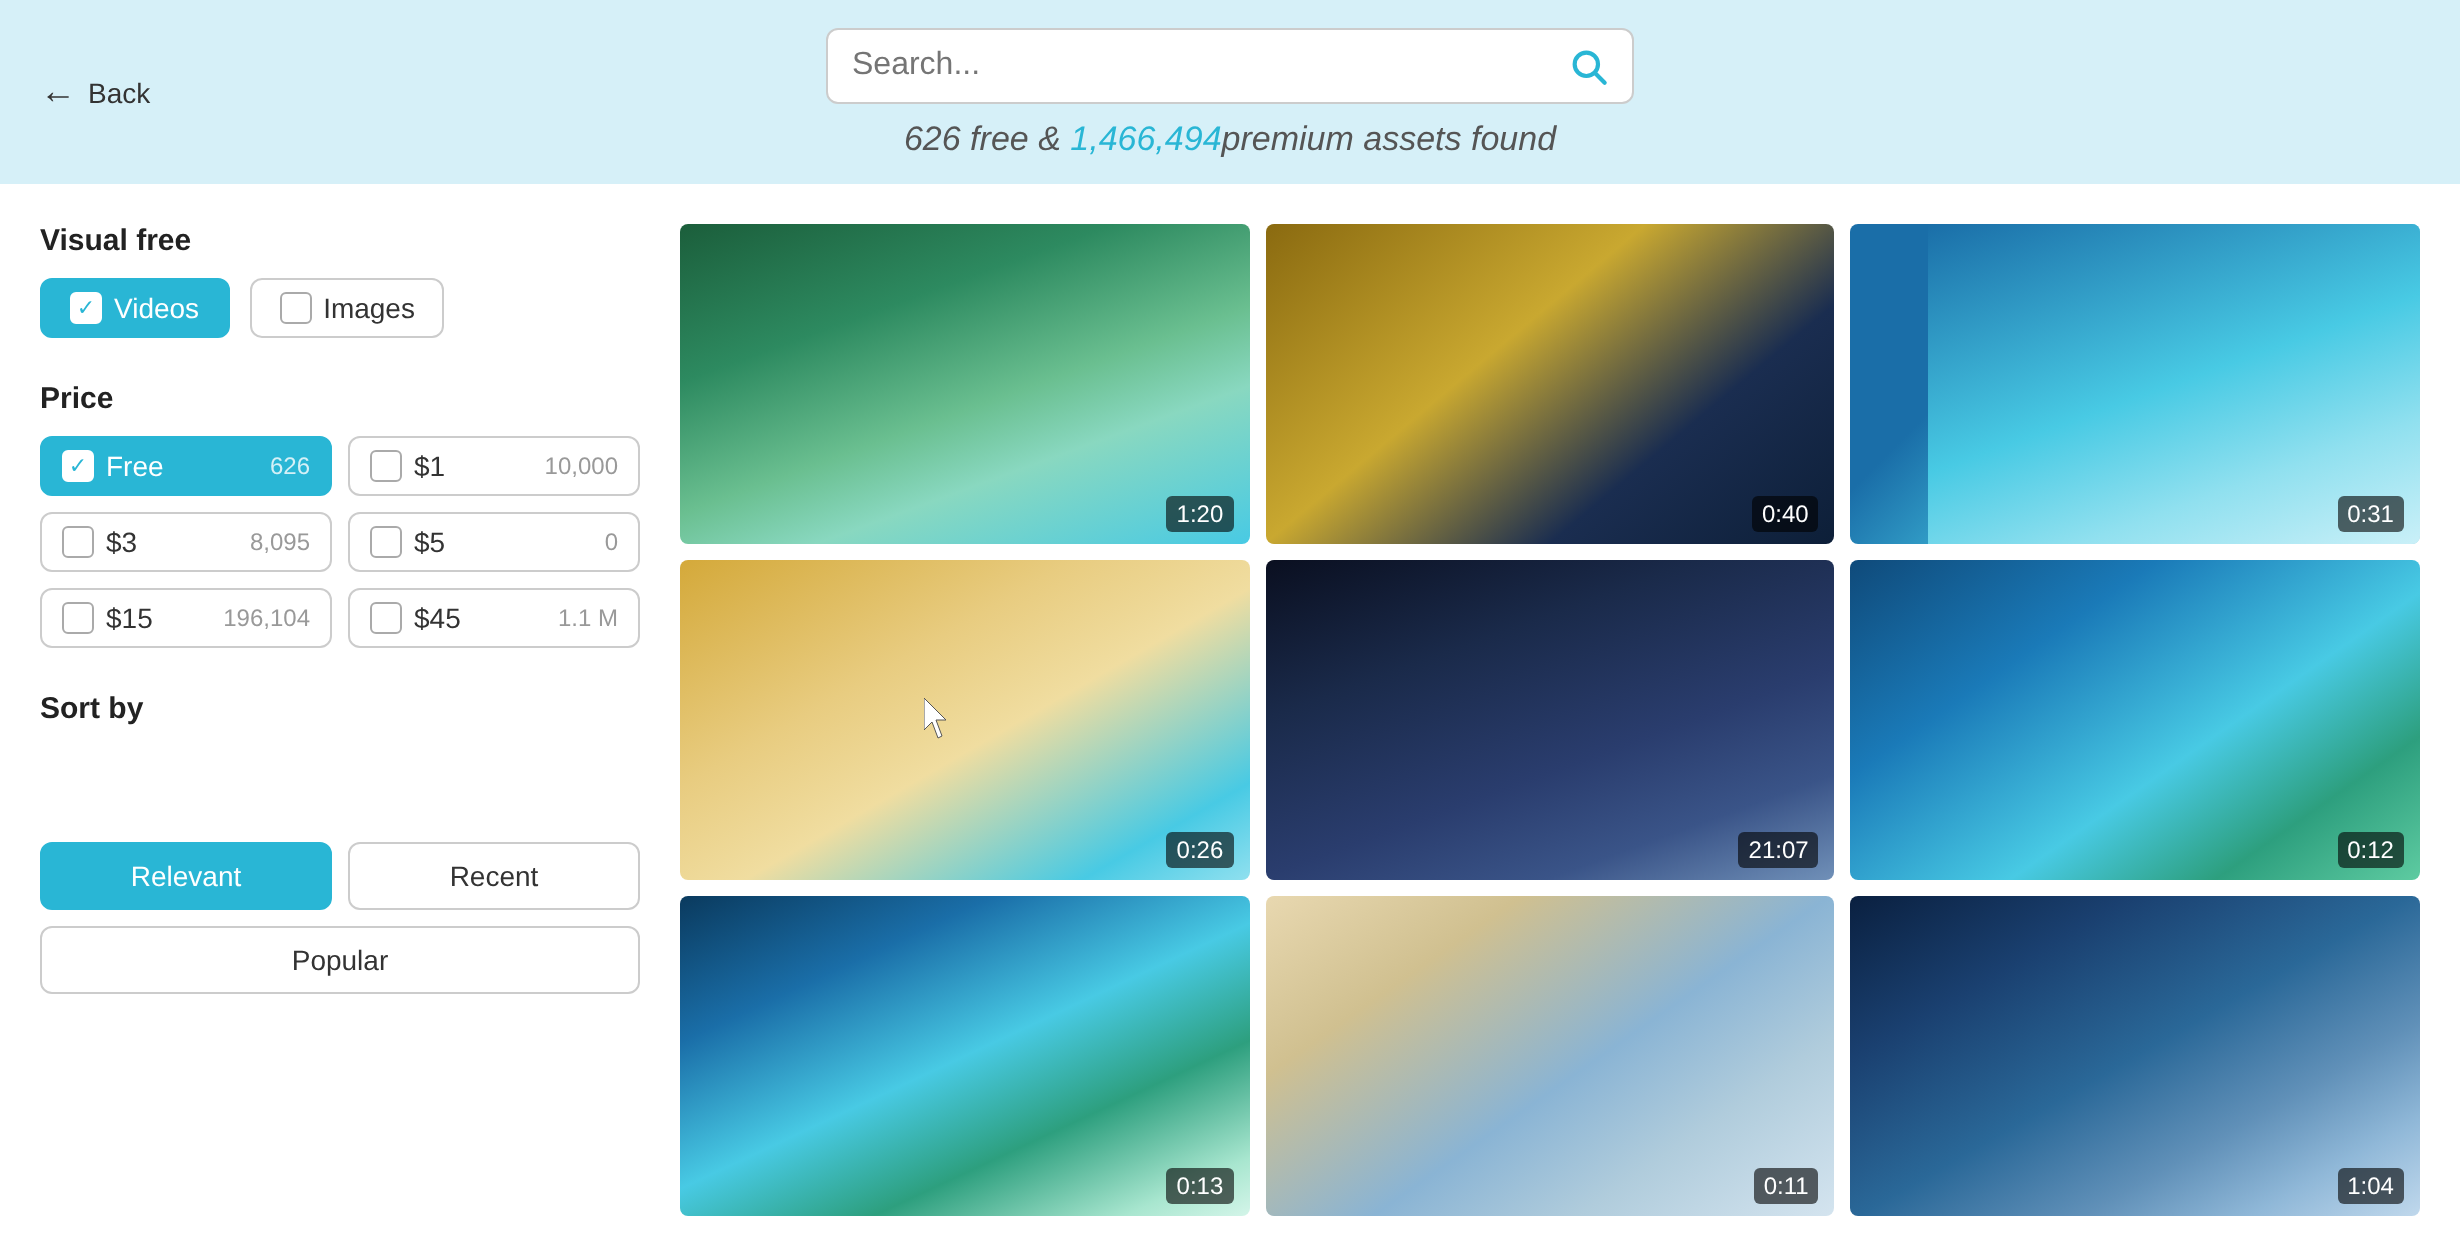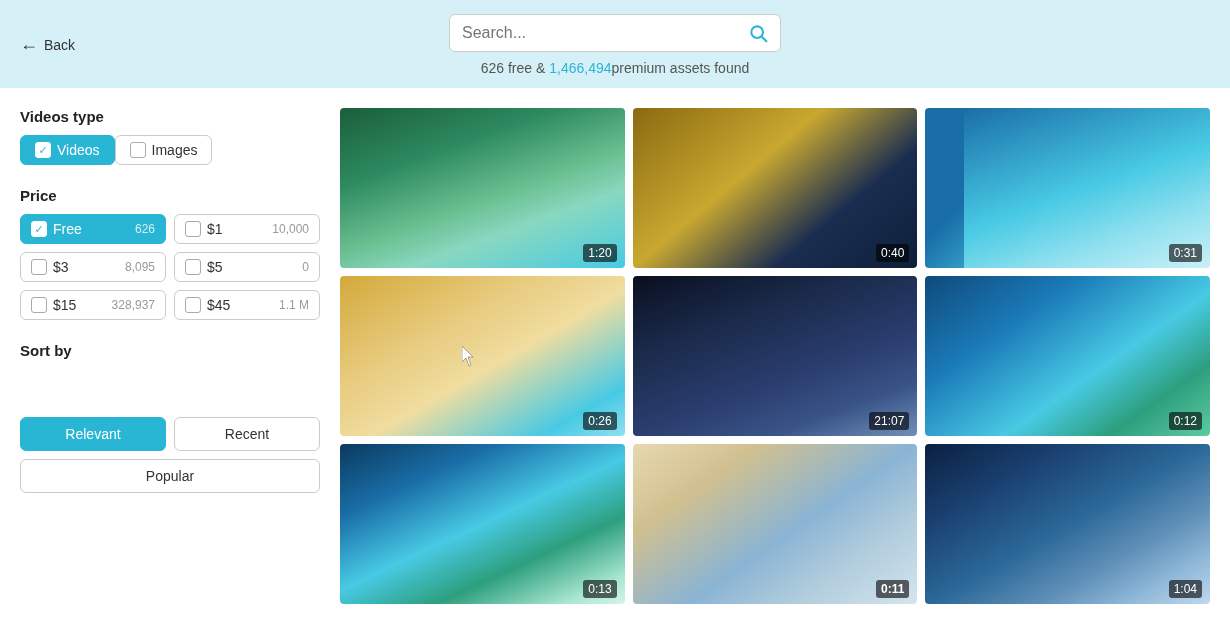--- a/index.html
+++ b/index.html
@@ -38,7 +38,7 @@
       background: #fff;
       border-radius: 6px;
       border: 1px solid #ccc;
-      width: 332px;
+      width: 404px;
       padding: 8px 12px;
       gap: 8px;
     }

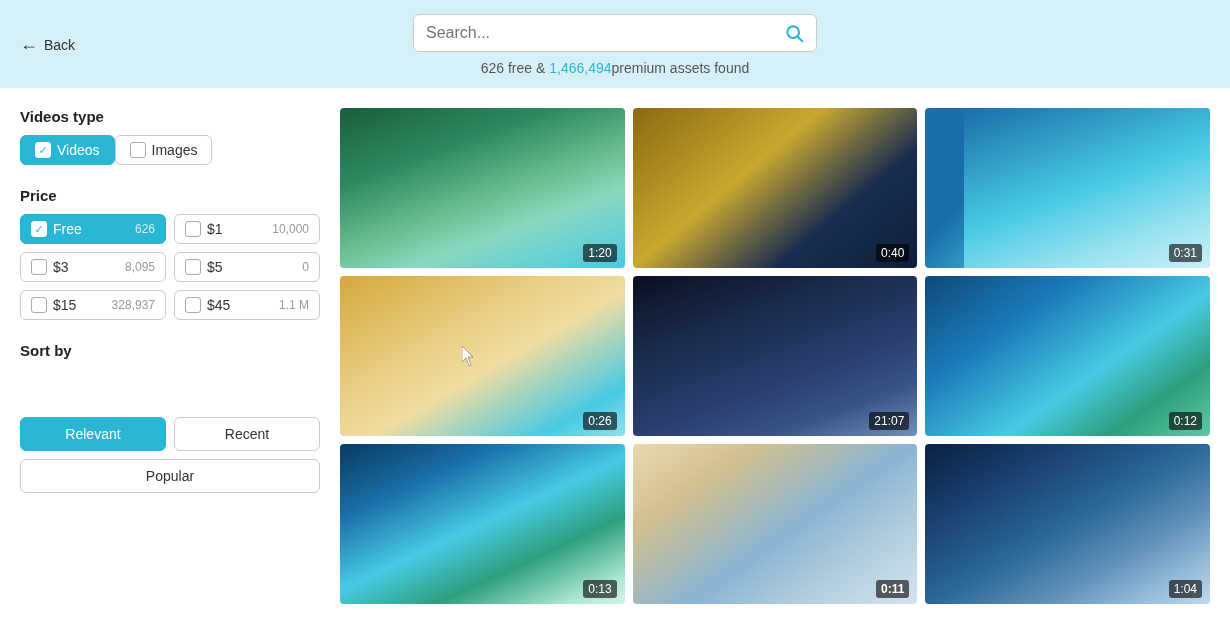--- a/index.html
+++ b/index.html
@@ -60,8 +60,9 @@
     }
     .results-text {
       margin-top: 8px;
-      font-size: 14px;
+      font-size: 17px;
       color: #555;
+      font-style: italic;
     }
     .results-text .premium-link {
       color: #29b6d5;

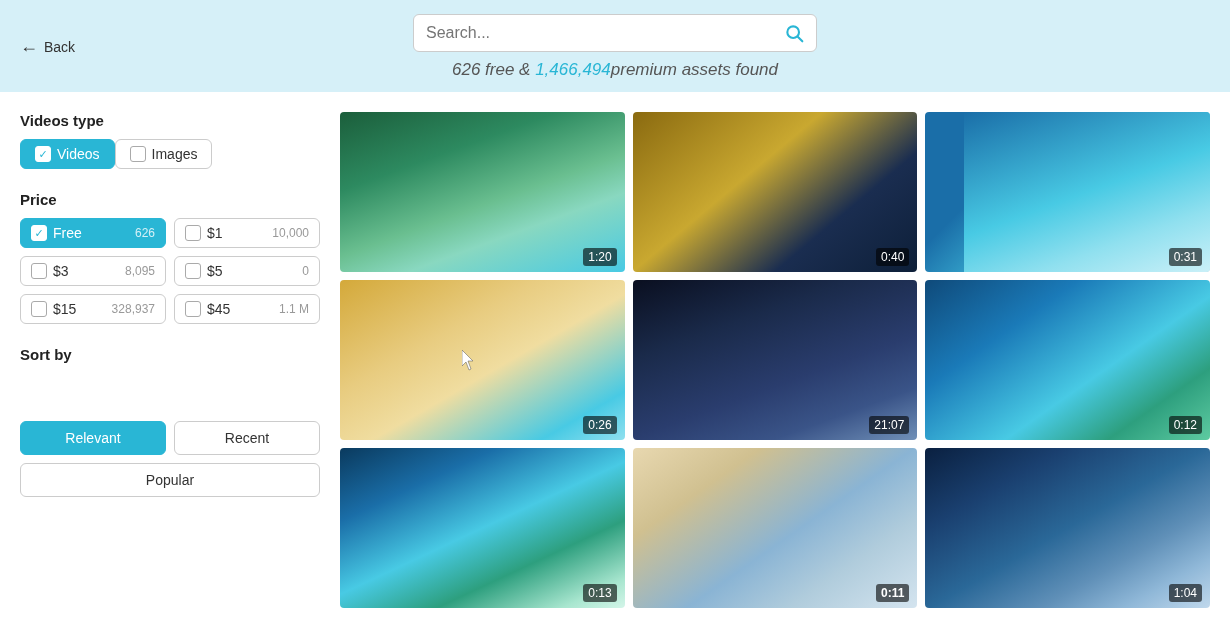--- a/index.html
+++ b/index.html
@@ -290,7 +290,7 @@
   <div class="sidebar">
 
     <div class="filter-section">
-      <div class="filter-title">Videos type</div>
+      <div class="filter-title">Visual free</div>
       <div class="checkbox-row">
         <div class="checkbox-item checked">
           <div class="check-box"></div>

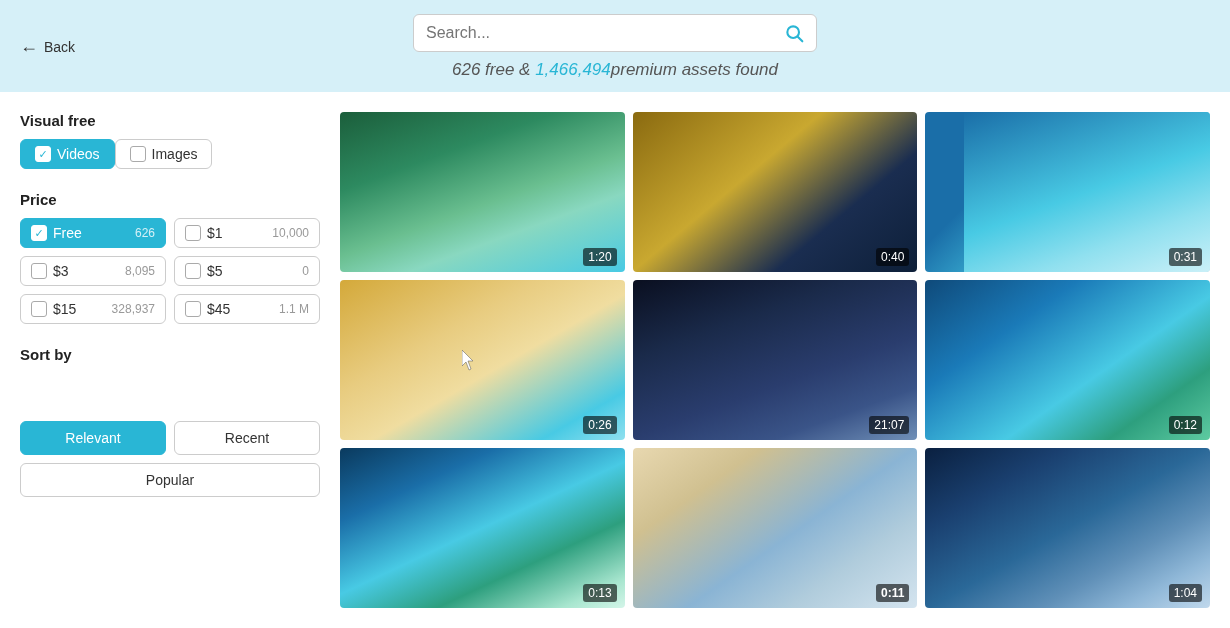--- a/index.html
+++ b/index.html
@@ -92,6 +92,7 @@
     }
     .checkbox-row {
       display: flex;
+      gap: 10px;
       flex-wrap: wrap;
       margin-bottom: 6px;
     }

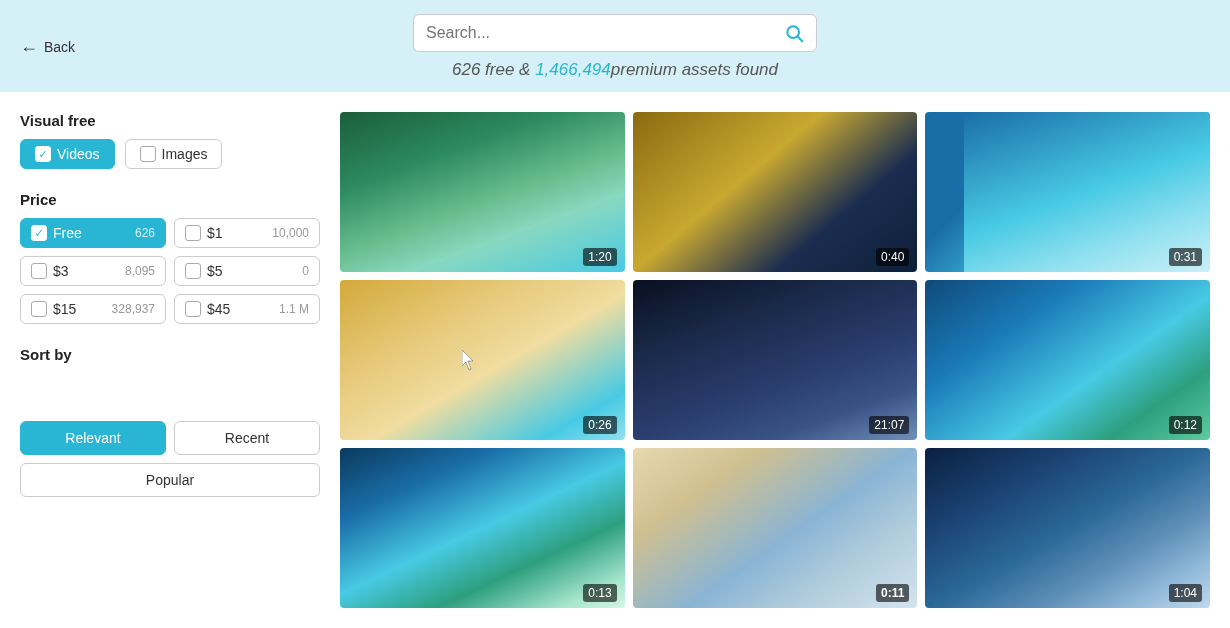--- a/index.html
+++ b/index.html
@@ -330,7 +330,7 @@
         <div class="price-item">
           <div class="check-box"></div>
           <span class="price-label">$15</span>
-          <span class="price-count">328,937</span>
+          <span class="price-count">196,104</span>
         </div>
         <div class="price-item">
           <div class="check-box"></div>

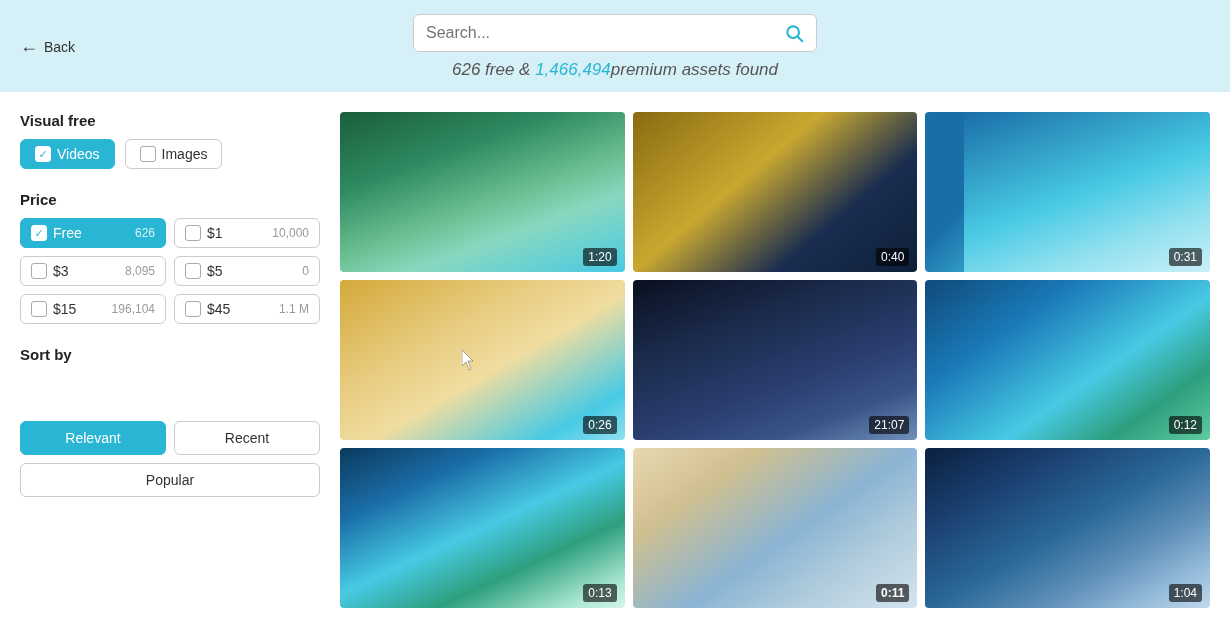--- a/index.html
+++ b/index.html
@@ -253,7 +253,7 @@
     .thumb-5 { background: linear-gradient(135deg, #1a2a4a 20%, #2a3d6e 50%, #415a8a 80%, #b0c4de 100%); }
     .thumb-6 { background: linear-gradient(135deg, #1a6ea8 20%, #48cae4 50%, #2d9f7e 100%); }
     .thumb-7 { background: linear-gradient(135deg, #1a6ea8 10%, #4ab5d5 40%, #2d9f7e 80%, #a8e6cf 100%); }
-    .thumb-8 { background: linear-gradient(135deg, #c5d4e8 20%, #8ab4d4 50%, #c9a84c 80%); font-weight: bold; }
+    .thumb-8 { background: linear-gradient(135deg, #c5d4e8 20%, #8ab4d4 50%, #c9a84c 80%); }
     .thumb-9 { background: linear-gradient(135deg, #1a3a6e 10%, #3a6aa8 40%, #7ab5d5 70%, #c9d8e8 100%); }
 
     

